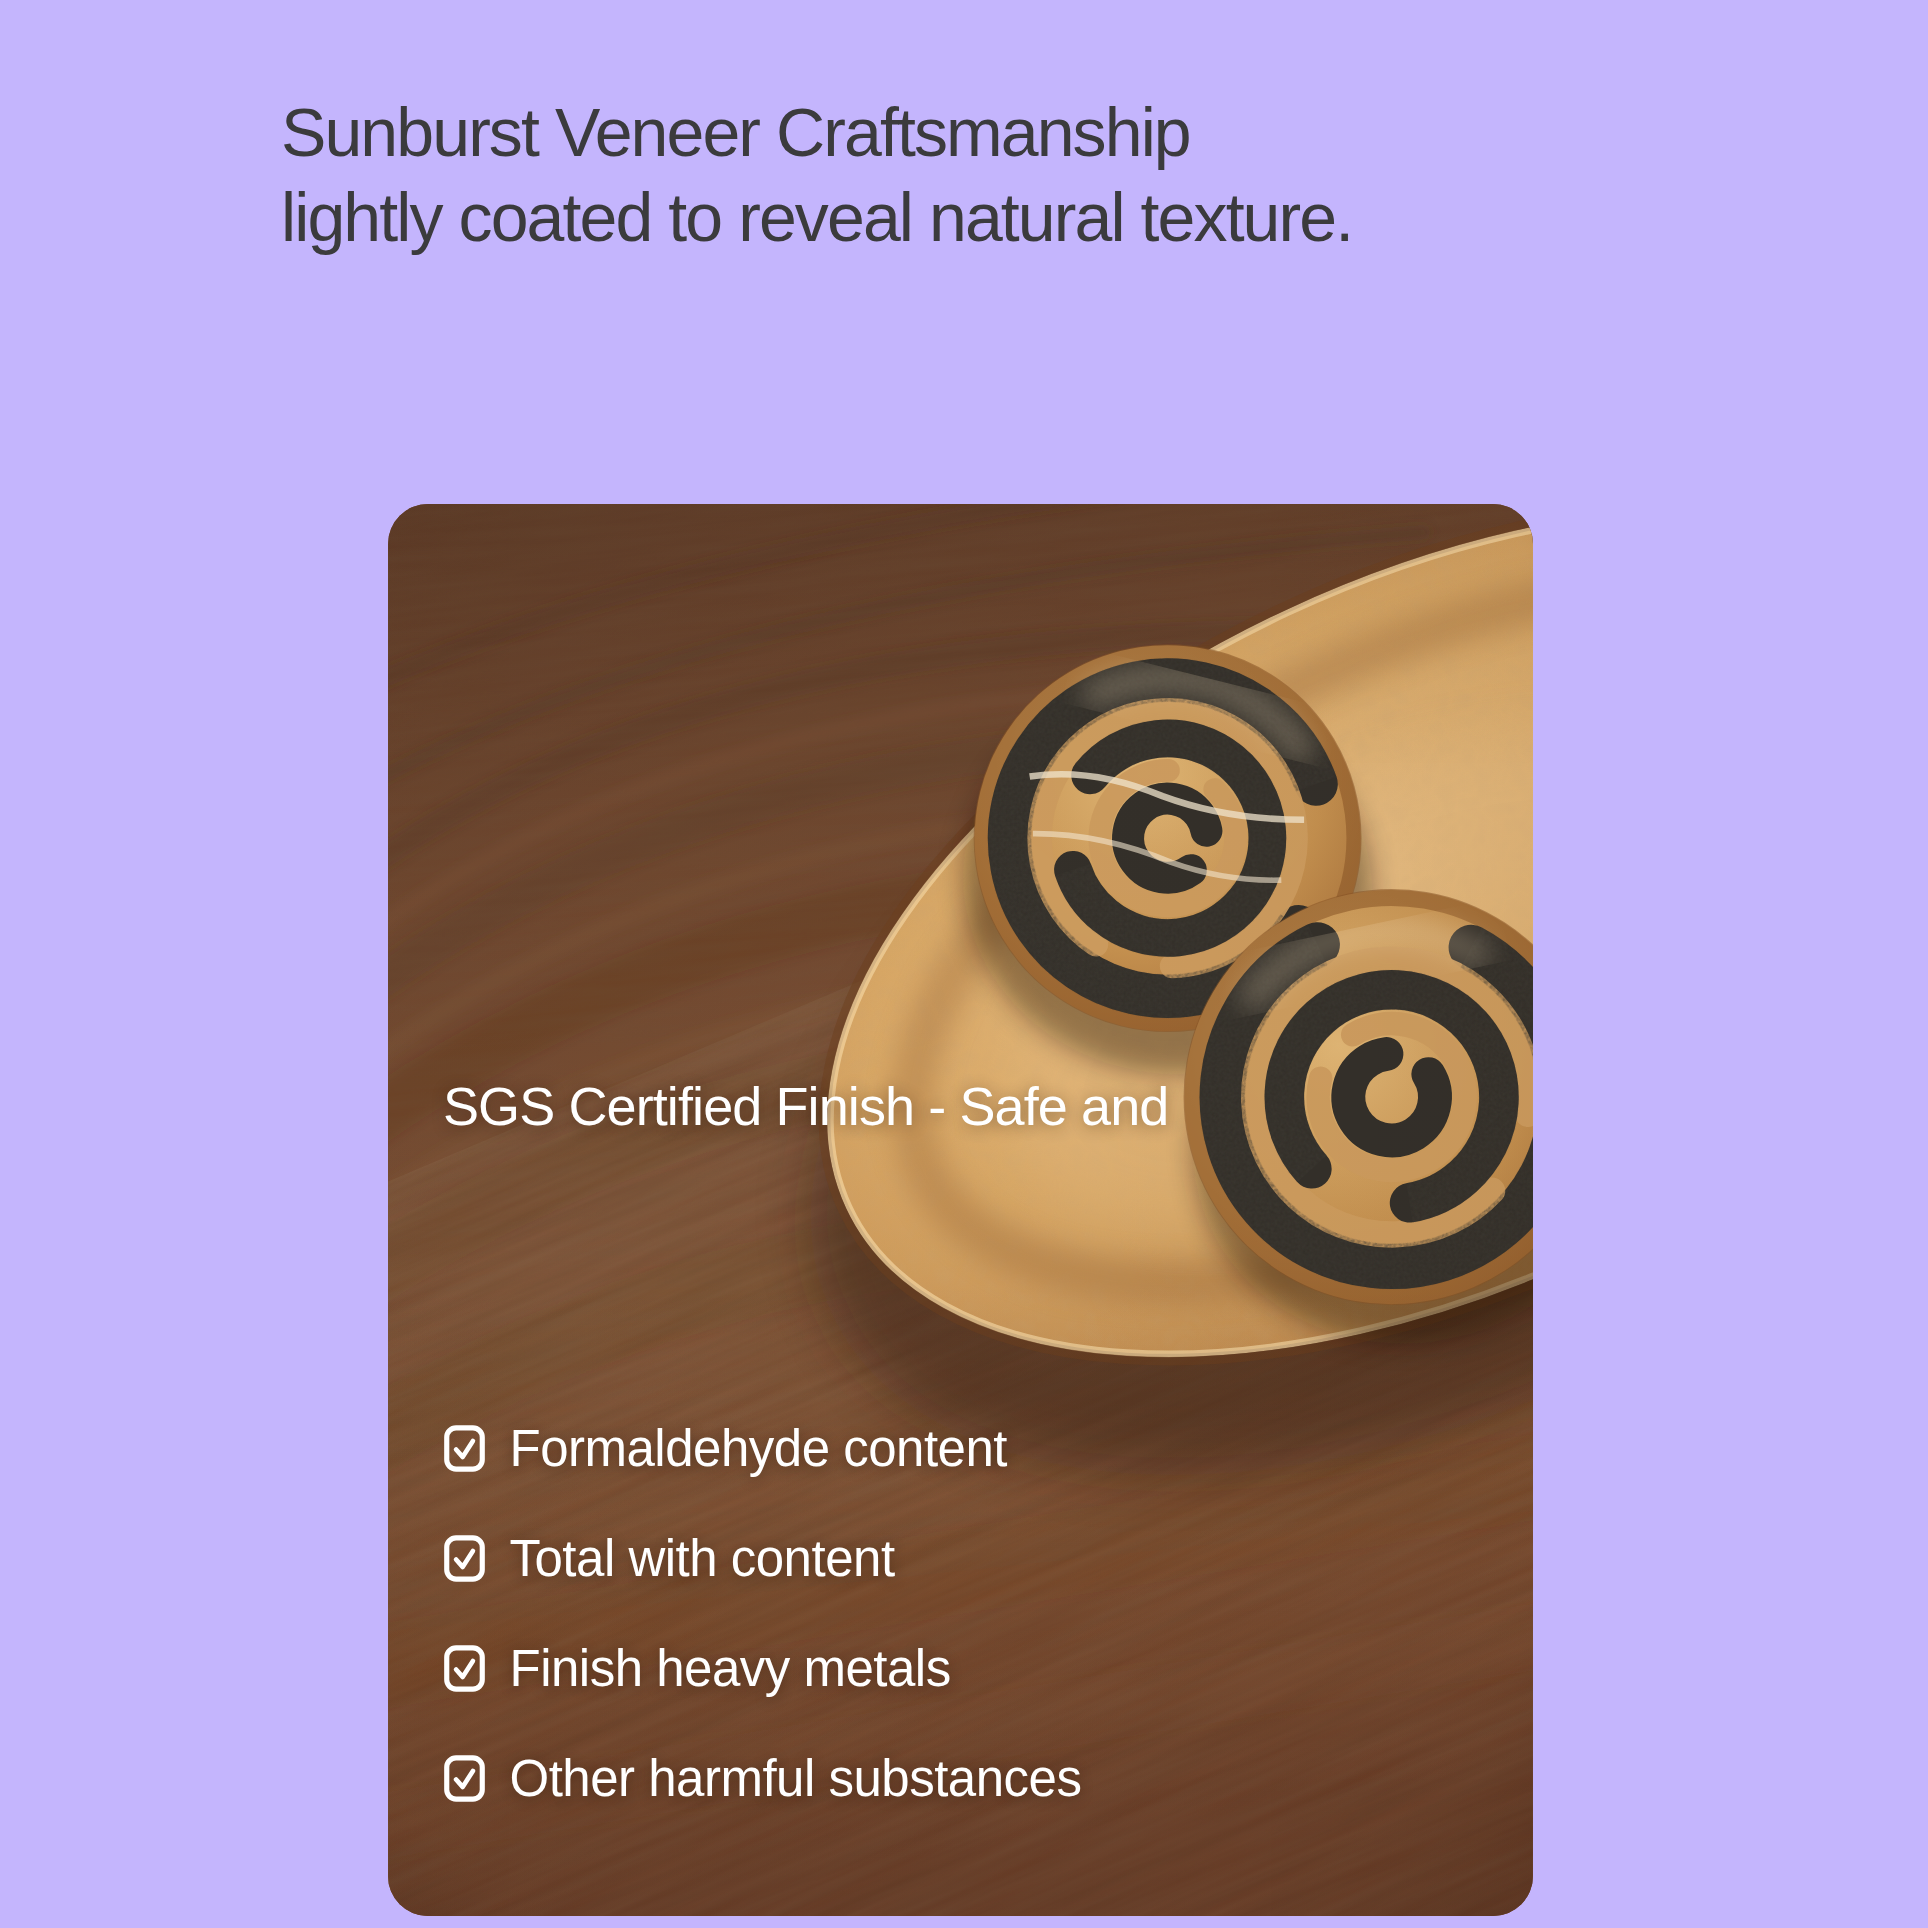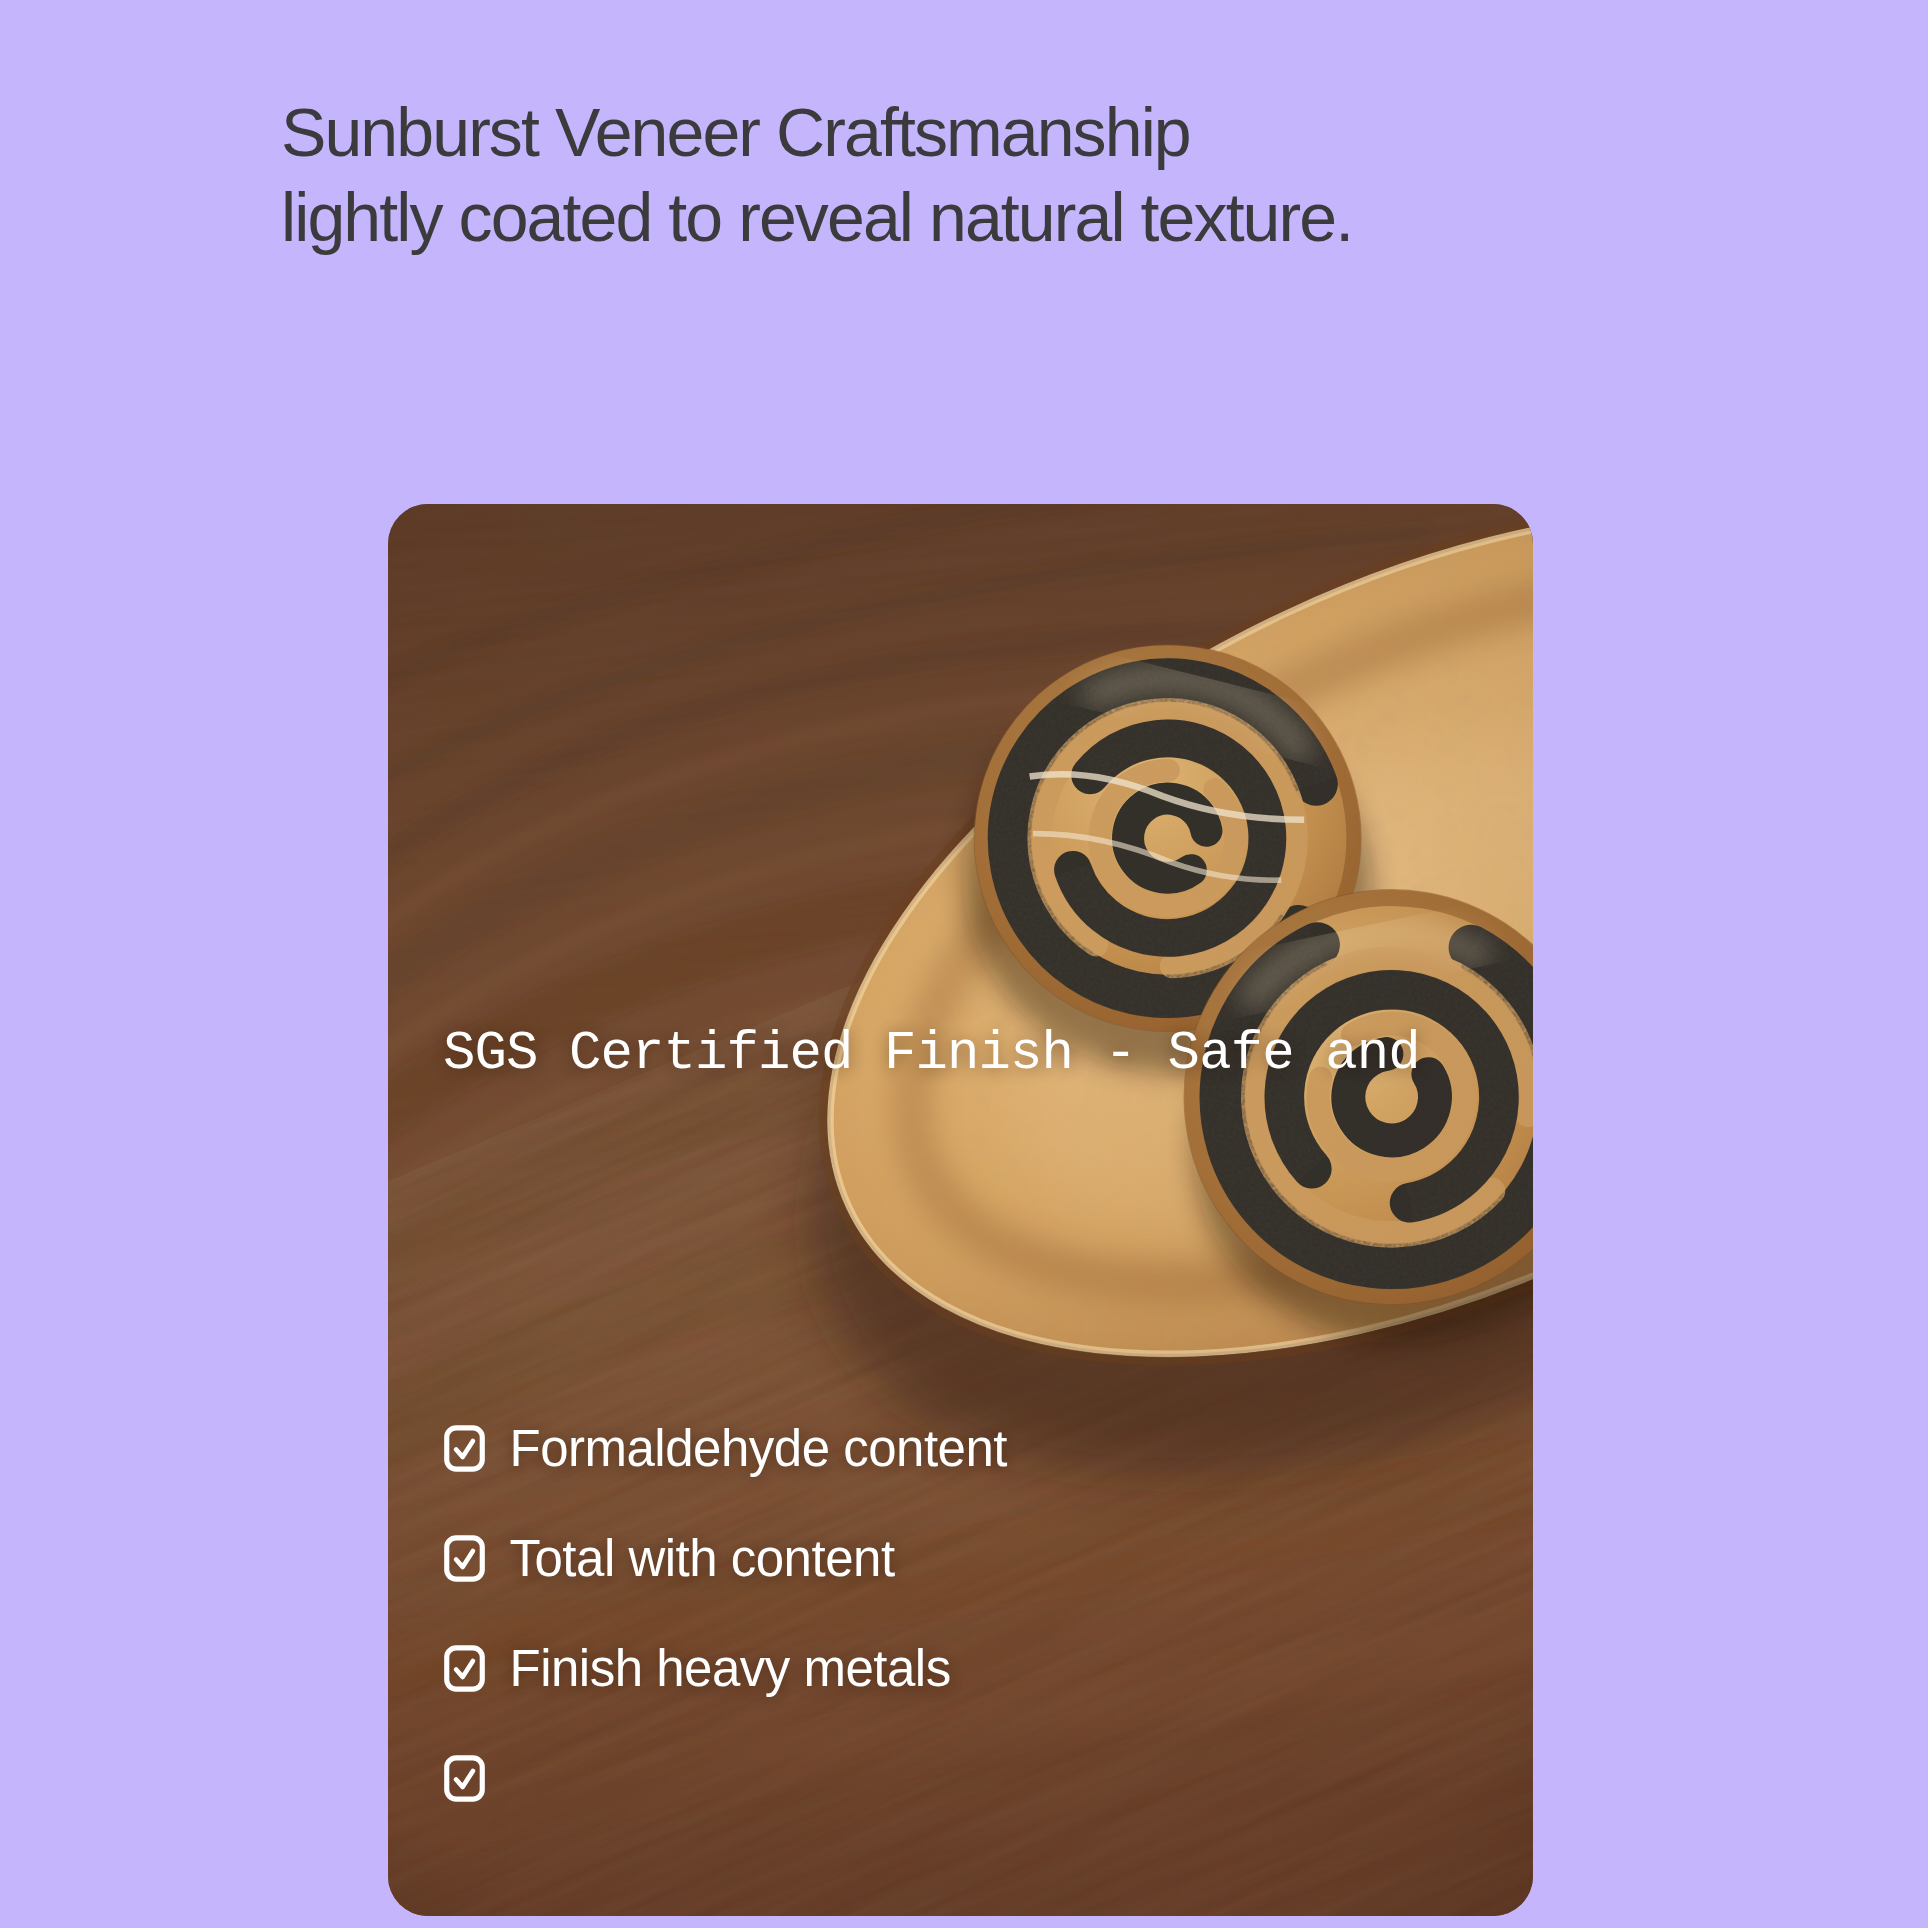--- a/index.html
+++ b/index.html
@@ -58,7 +58,7 @@
     white-space: nowrap;
     text-shadow: 0 1.9px 15px rgba(42, 20, 8, 0.45);
   }
-  .card-heading.line1 { top: 519px; font-family: Liberation Mono, monospace; }
+  .card-heading.line1 { top: 571px; }
   .card-heading.line2 { top: 685px; }
   .checklist {
     position: absolute;

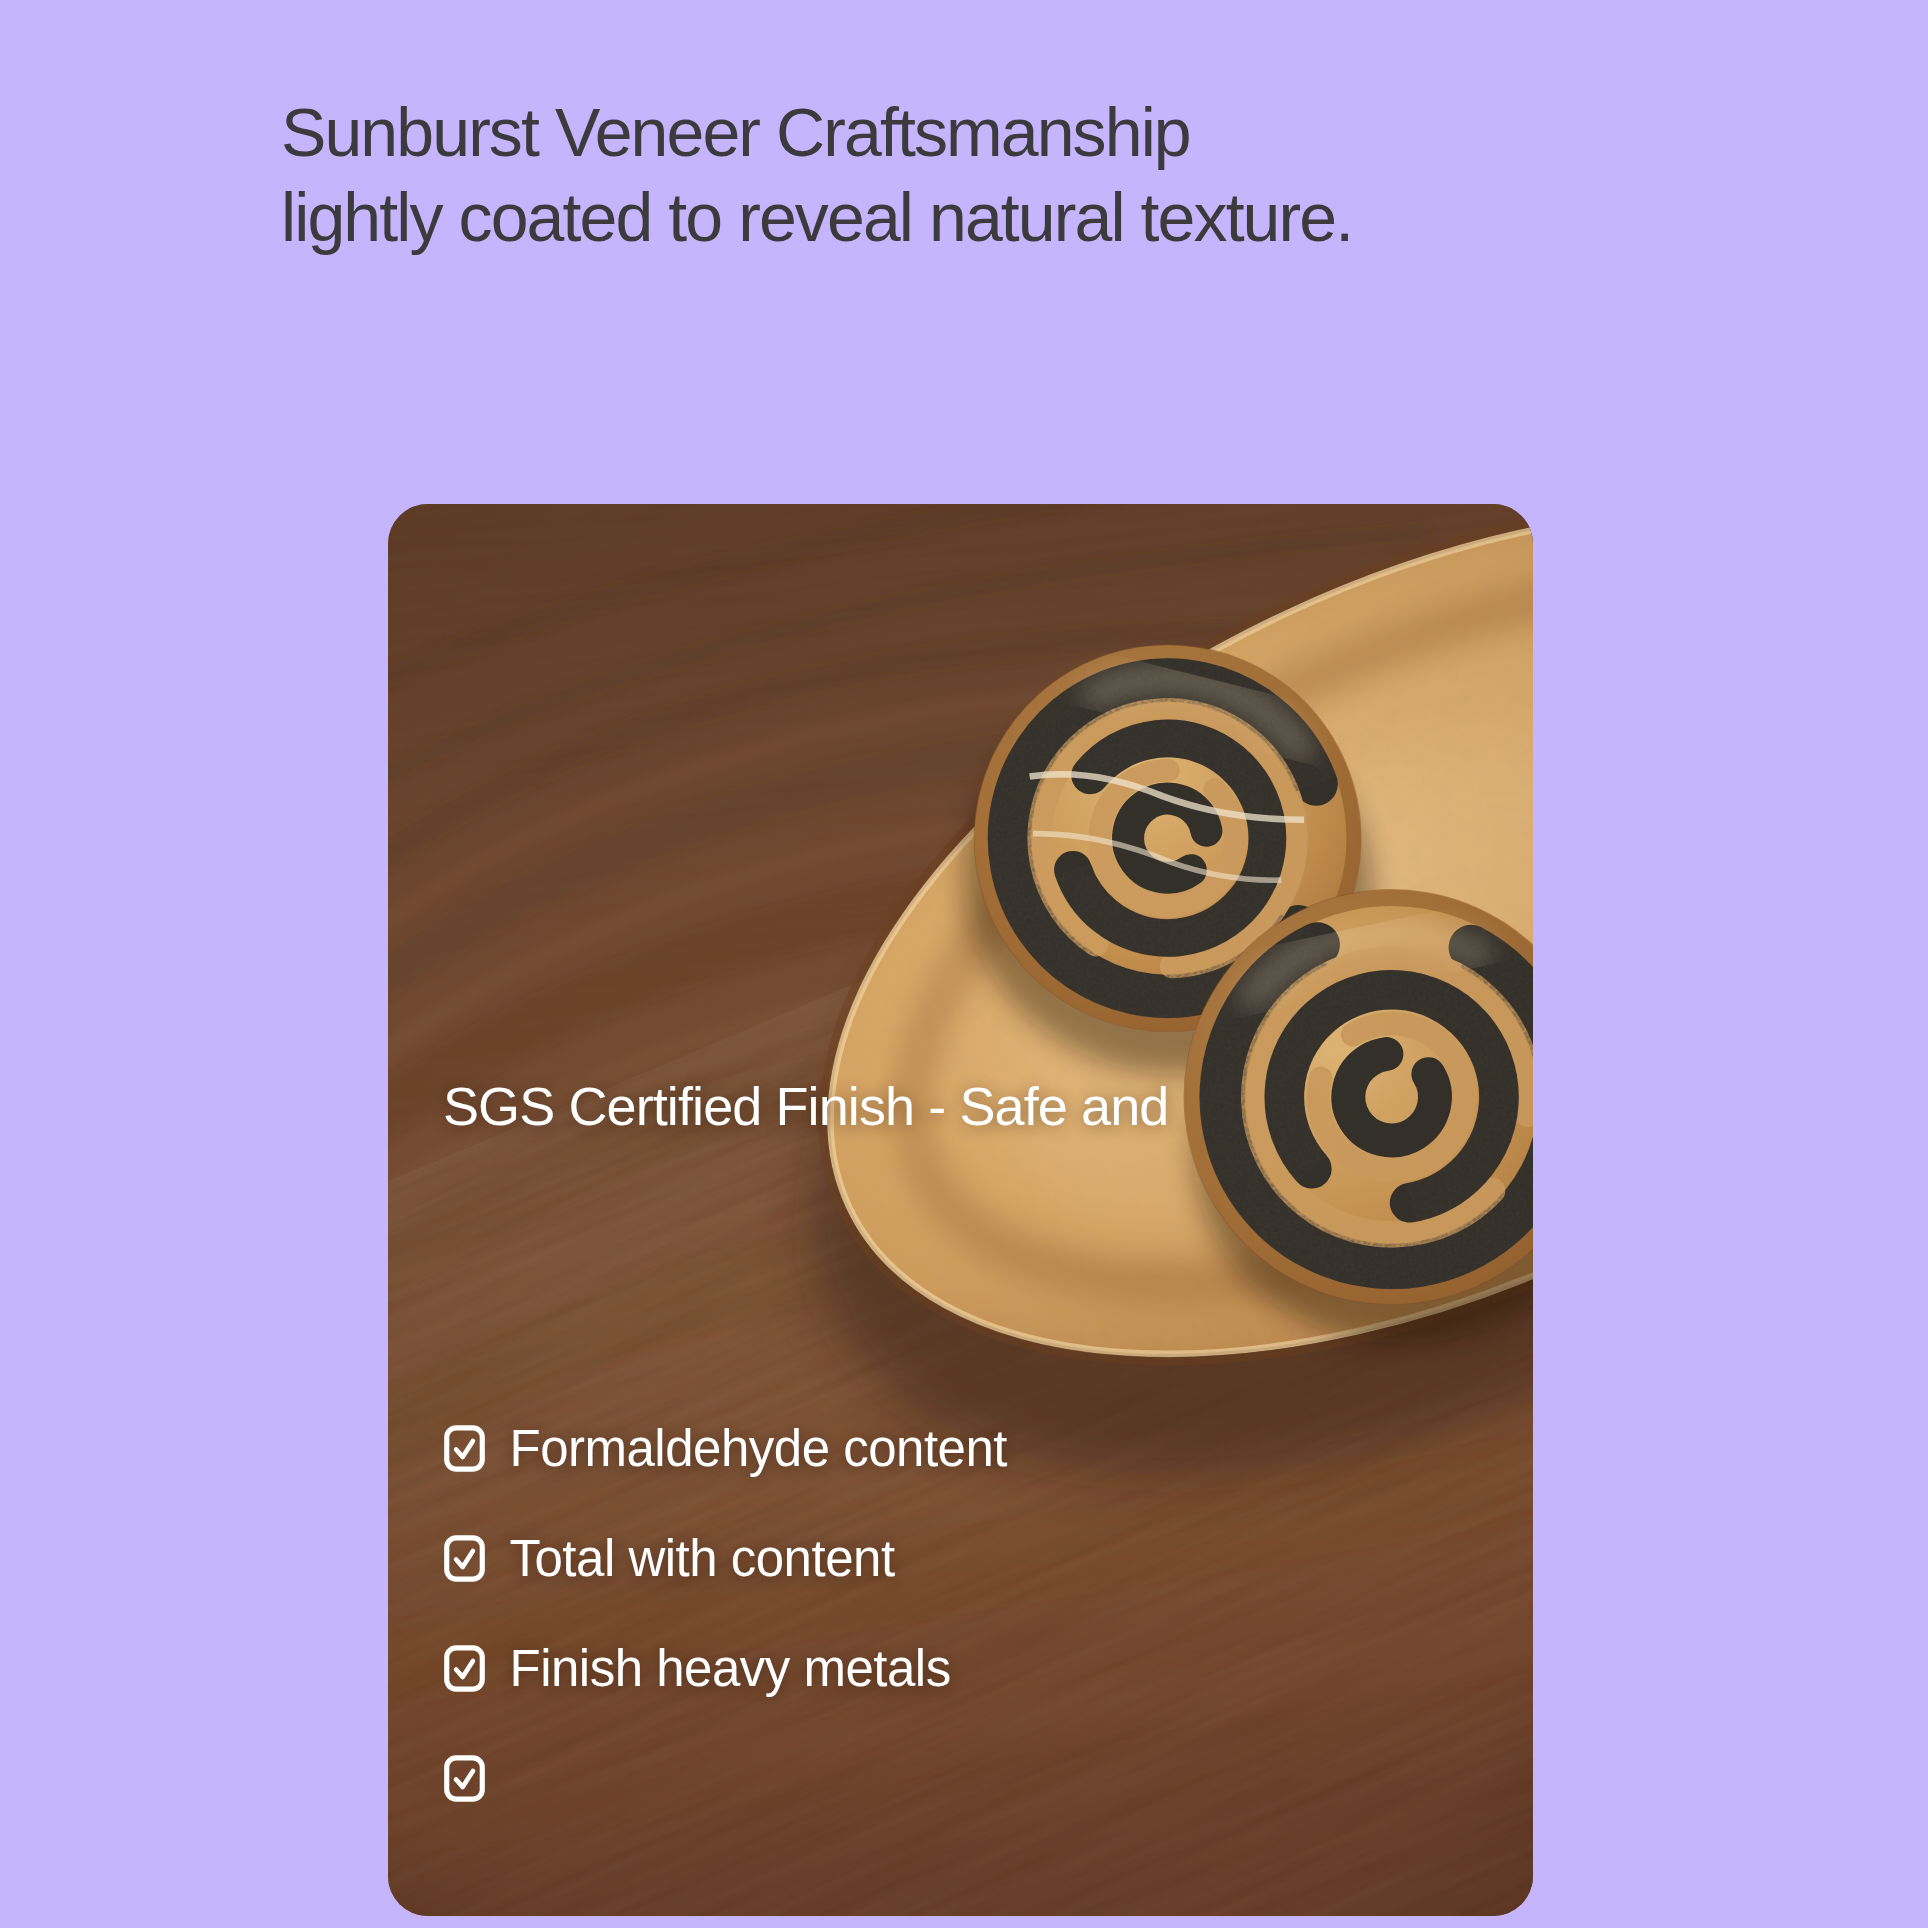--- a/index.html
+++ b/index.html
@@ -258,6 +258,7 @@
           <rect x="4" y="4" width="38" height="44" rx="10" fill="none" stroke="#ffffff" stroke-width="5.5"></rect>
           <polyline points="14,27 21,35 32,18" fill="none" stroke="#ffffff" stroke-width="5" stroke-linecap="round" stroke-linejoin="round"></polyline>
         </svg>
+        <span>Other harmful substances</span>
       </li>
     </ul>
 

